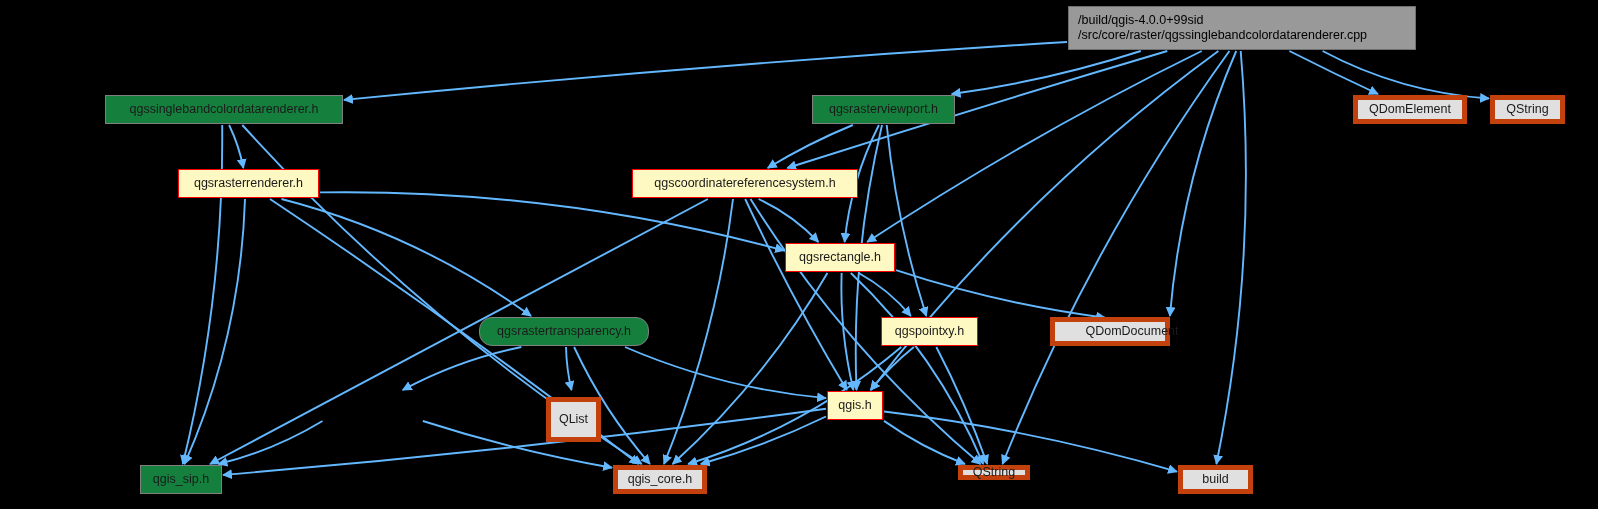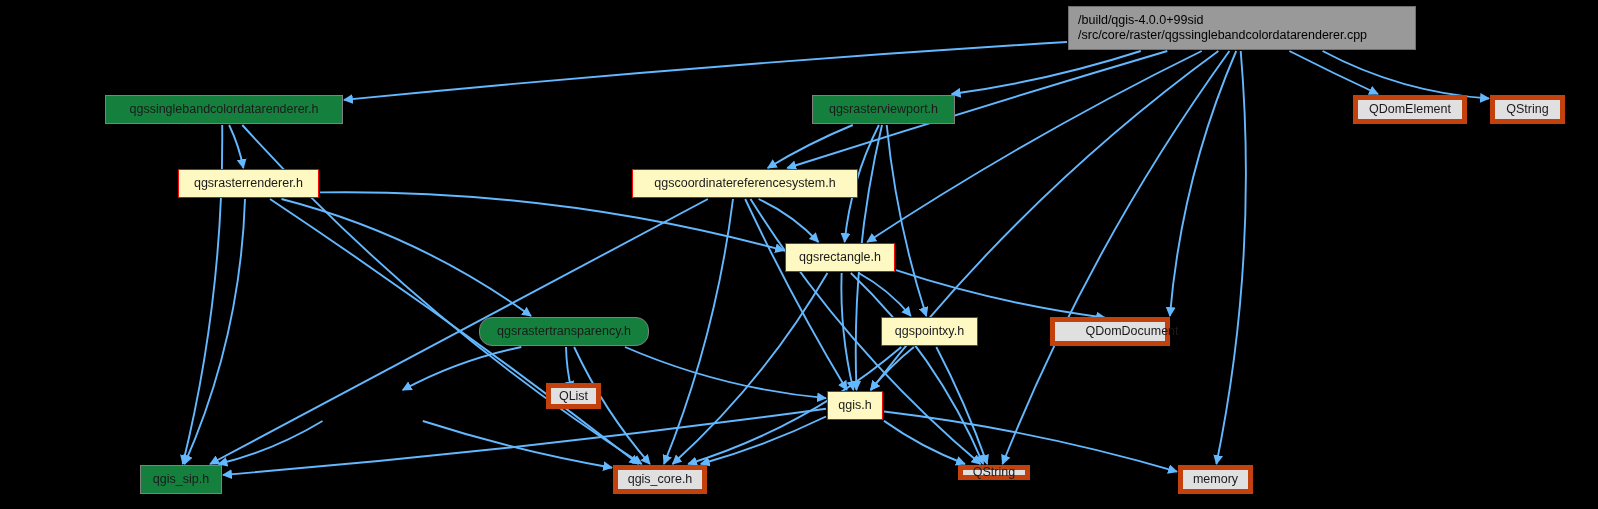--- a/index.html
+++ b/index.html
@@ -82,7 +82,7 @@
     <div class="node white" style="left: 479px; top: 317px; width: 170px; height: 29px; border-radius: 13px;">qgsrastertransparency.h</div>
     <div class="node red" style="left: 881px; top: 317px; width: 97px; height: 29px;">qgspointxy.h</div>
     <div class="node gray" style="left: 1050px; top: 317px; width: 120px; height: 29px; padding-left: 44px;">QDomDocument</div>
-    <div class="node gray" style="left: 546px; top: 383px; width: 55px; height: 26px;">QList</div>
+    <div class="node gray" style="left: 546px; top: 397px; width: 55px; height: 45px;">QList</div>
     <div class="node red" style="left: 827px; top: 391px; width: 56px; height: 29px;">qgis.h</div>
     <div class="node white" style="left: 140px; top: 465px; width: 82px; height: 29px;">qgis_sip.h</div>
     <div class="node gray" style="left: 613px; top: 465px; width: 94px; height: 29px;">qgis_core.h</div>

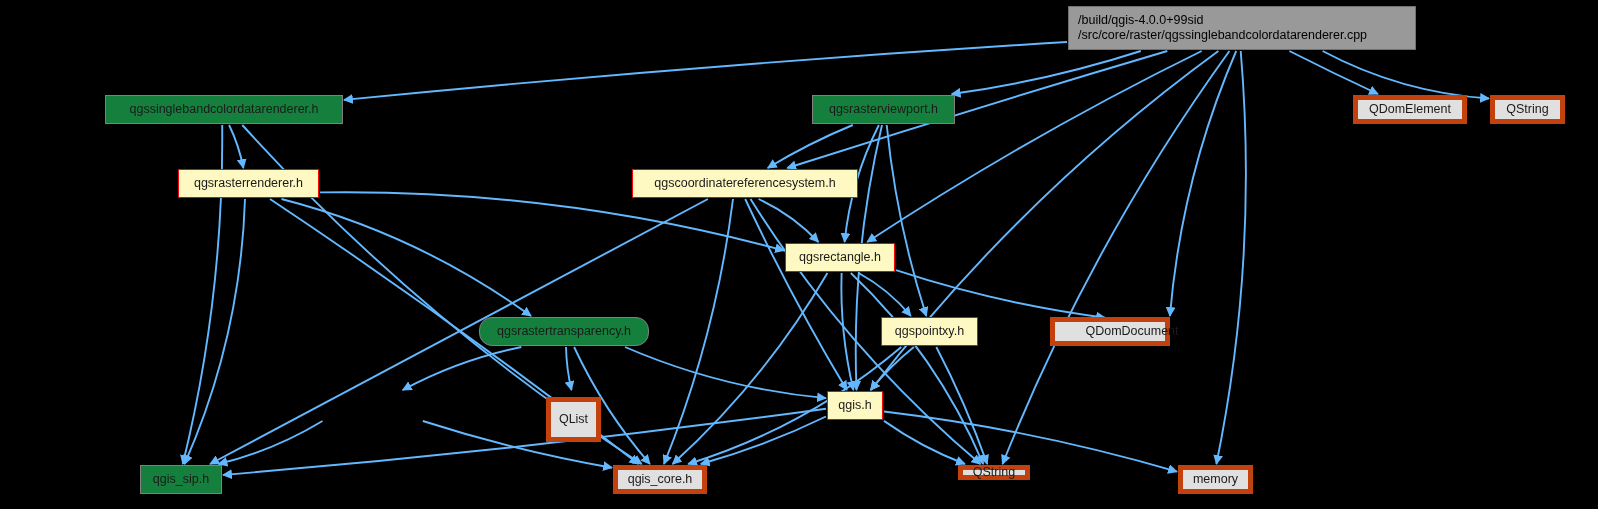--- a/index.html
+++ b/index.html
@@ -87,7 +87,7 @@
     <div class="node white" style="left: 140px; top: 465px; width: 82px; height: 29px;">qgis_sip.h</div>
     <div class="node gray" style="left: 613px; top: 465px; width: 94px; height: 29px;">qgis_core.h</div>
     <div class="node gray" style="left: 958px; top: 465px; width: 72px; height: 15px;">QString</div>
-    <div class="node gray" style="left: 1178px; top: 465px; width: 75px; height: 29px;">memory</div>
+    <div class="node gray" style="left: 1178px; top: 465px; width: 75px; height: 29px;">build</div>
   </div>
 
 </body></html>

